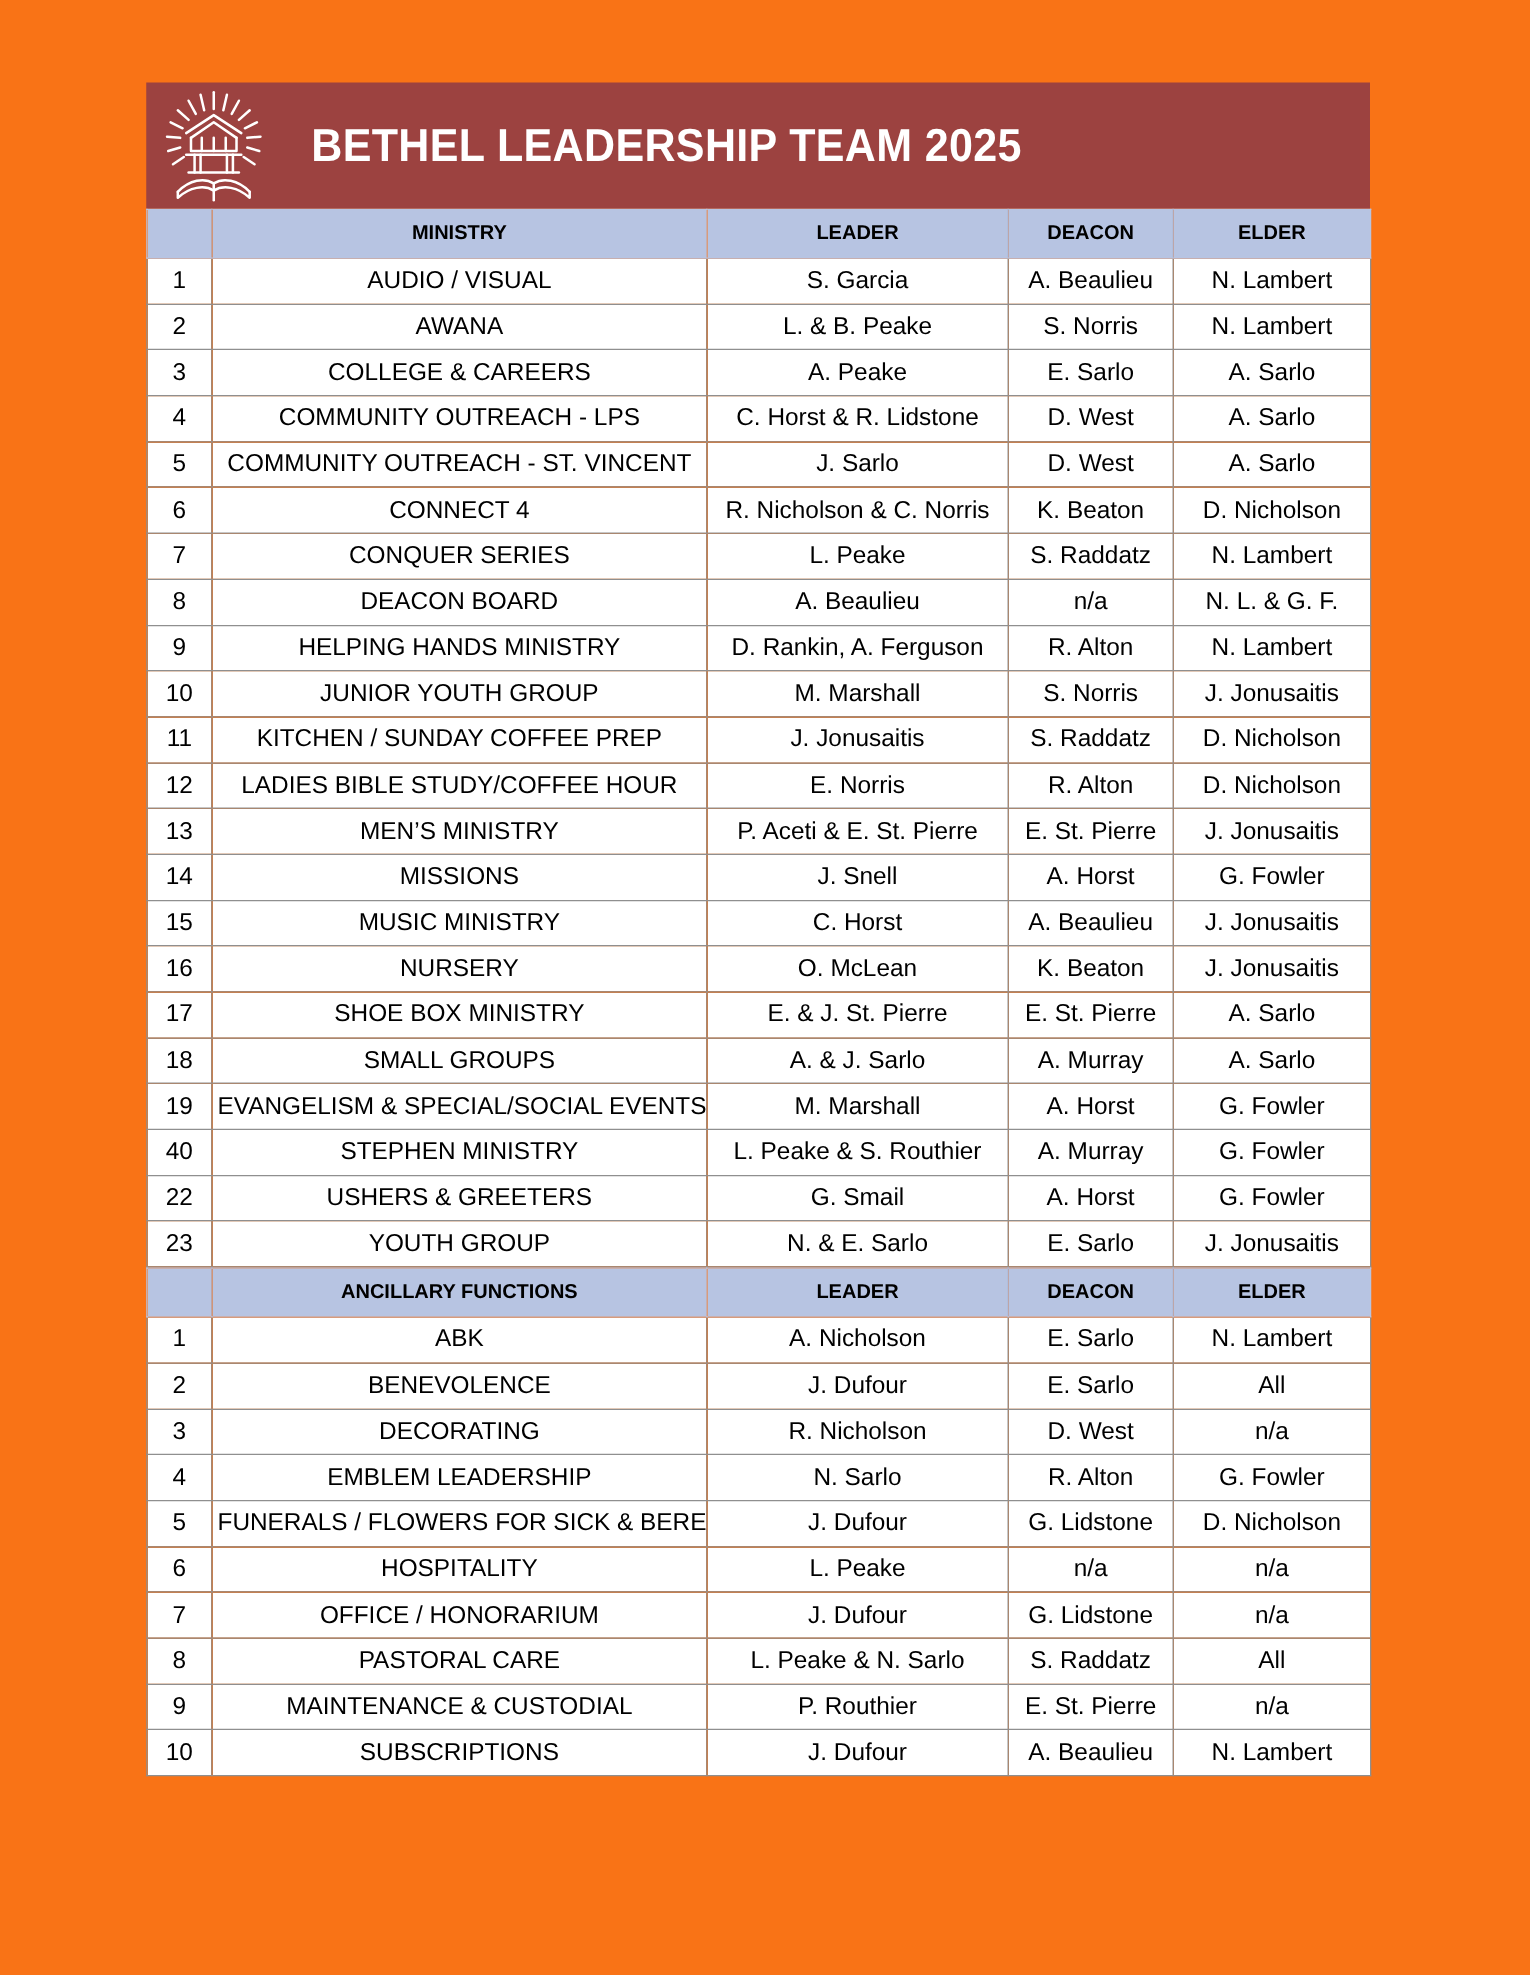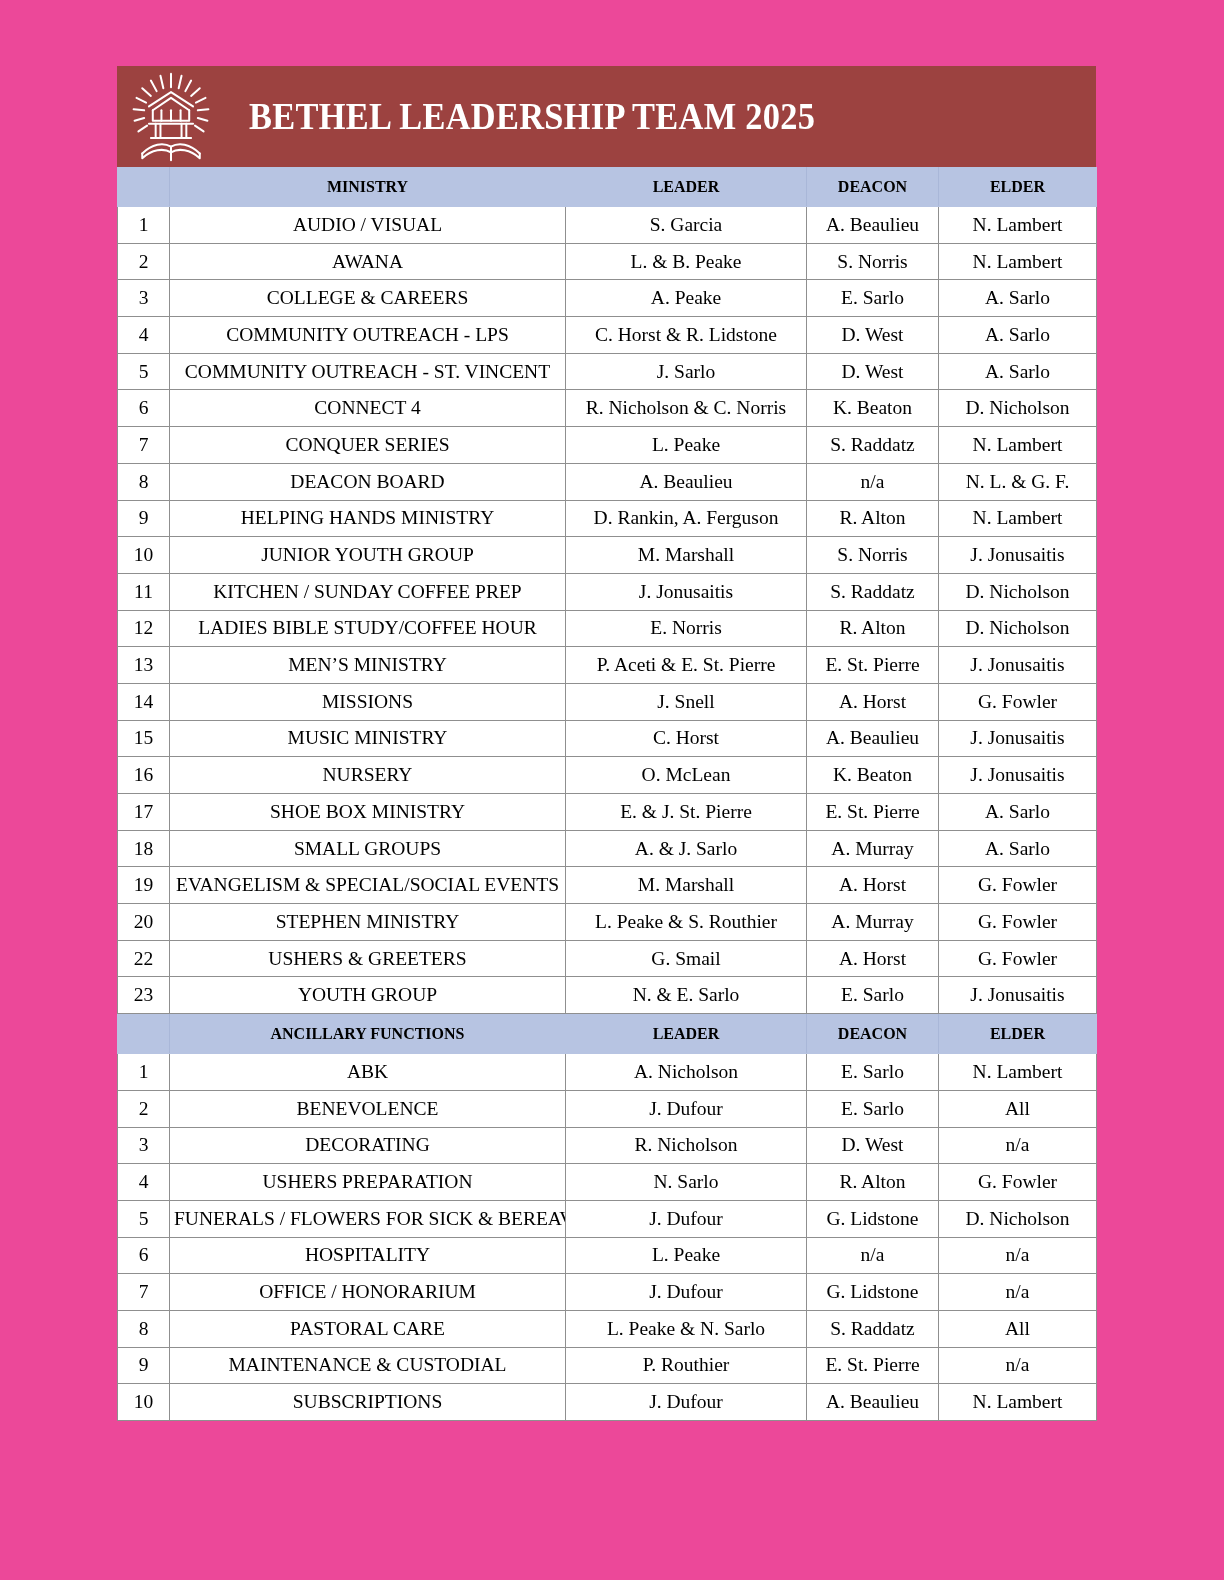--- a/index.html
+++ b/index.html
@@ -19,8 +19,7 @@
     position: relative;
     width: 1224px;
     height: 1580px;
-    background: #ec4899;
-    font-family: Liberation Serif, serif;
+    background: #f97316;
   }
 
   .sheet {

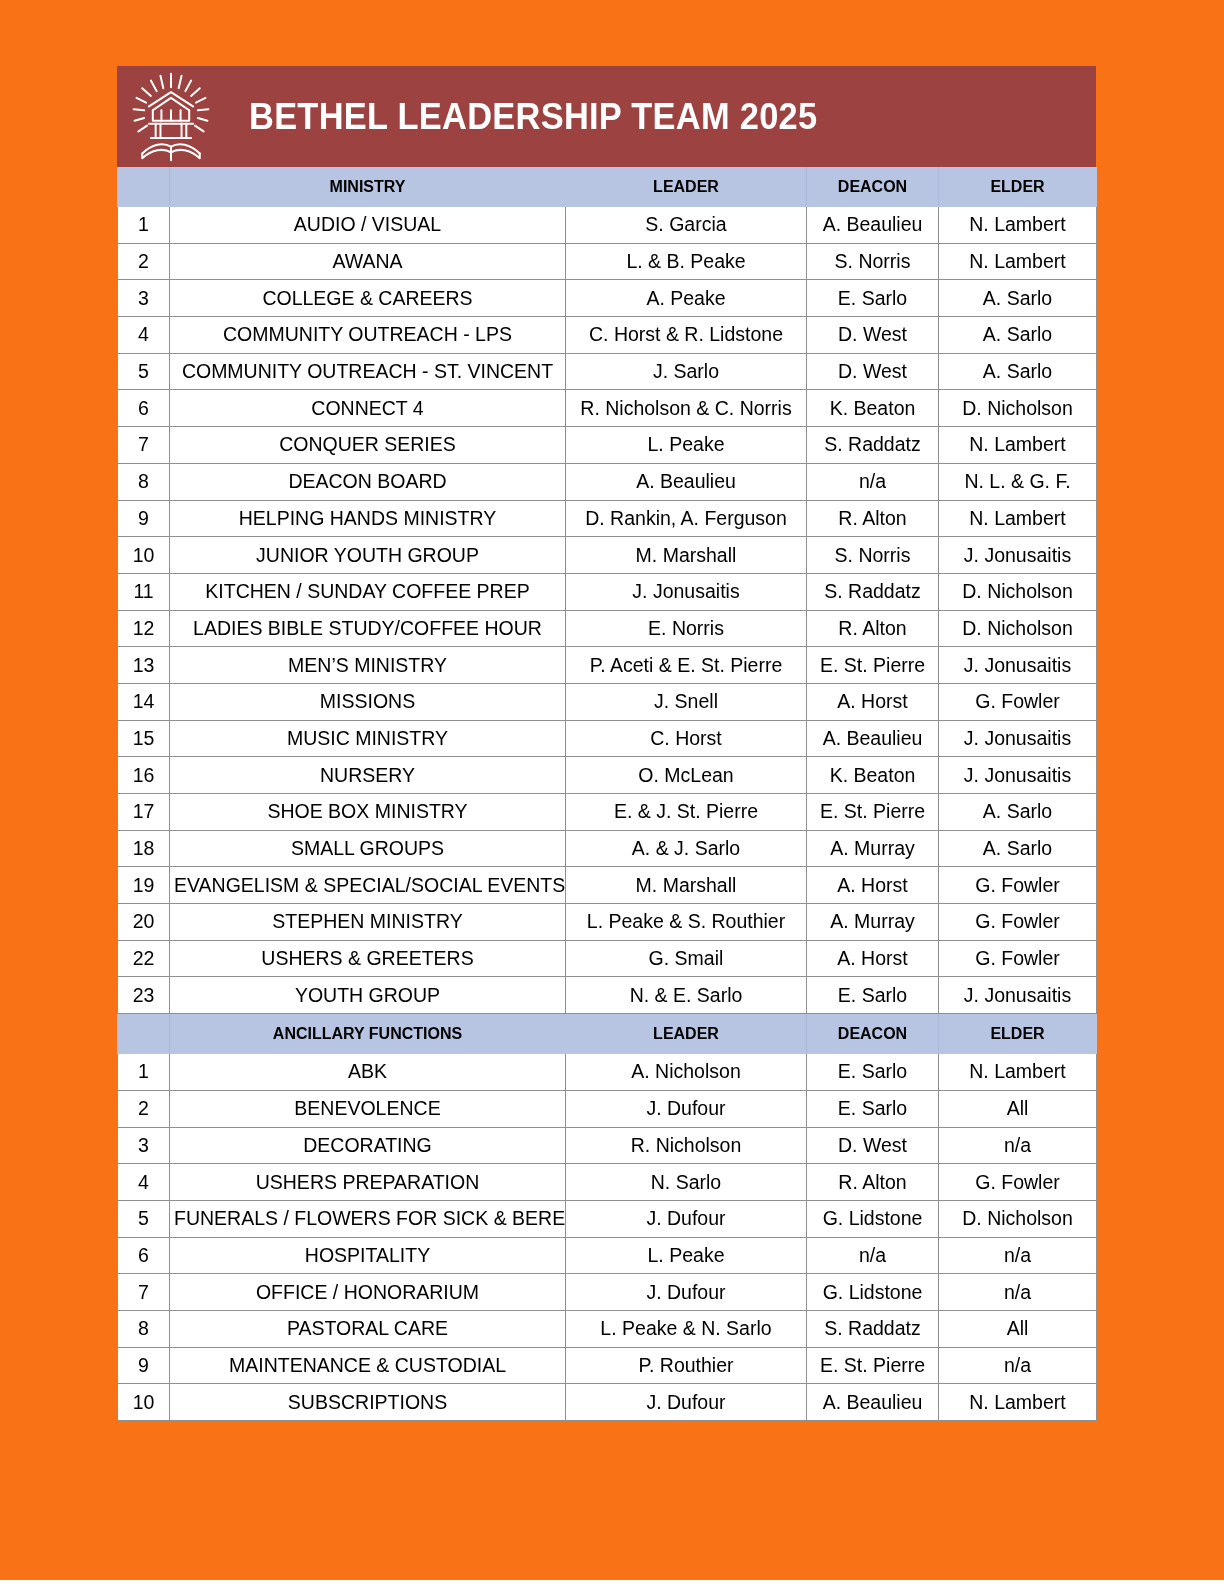--- a/index.html
+++ b/index.html
@@ -313,7 +313,7 @@
             <td class="ctr">G. Fowler</td>
           </tr>
           <tr>
-            <td class="num">20</td>
+            <td class="num">40</td>
             <td class="name">STEPHEN MINISTRY</td>
             <td class="ctr">L. Peake &amp; S. Routhier</td>
             <td class="ctr">A. Murray</td>

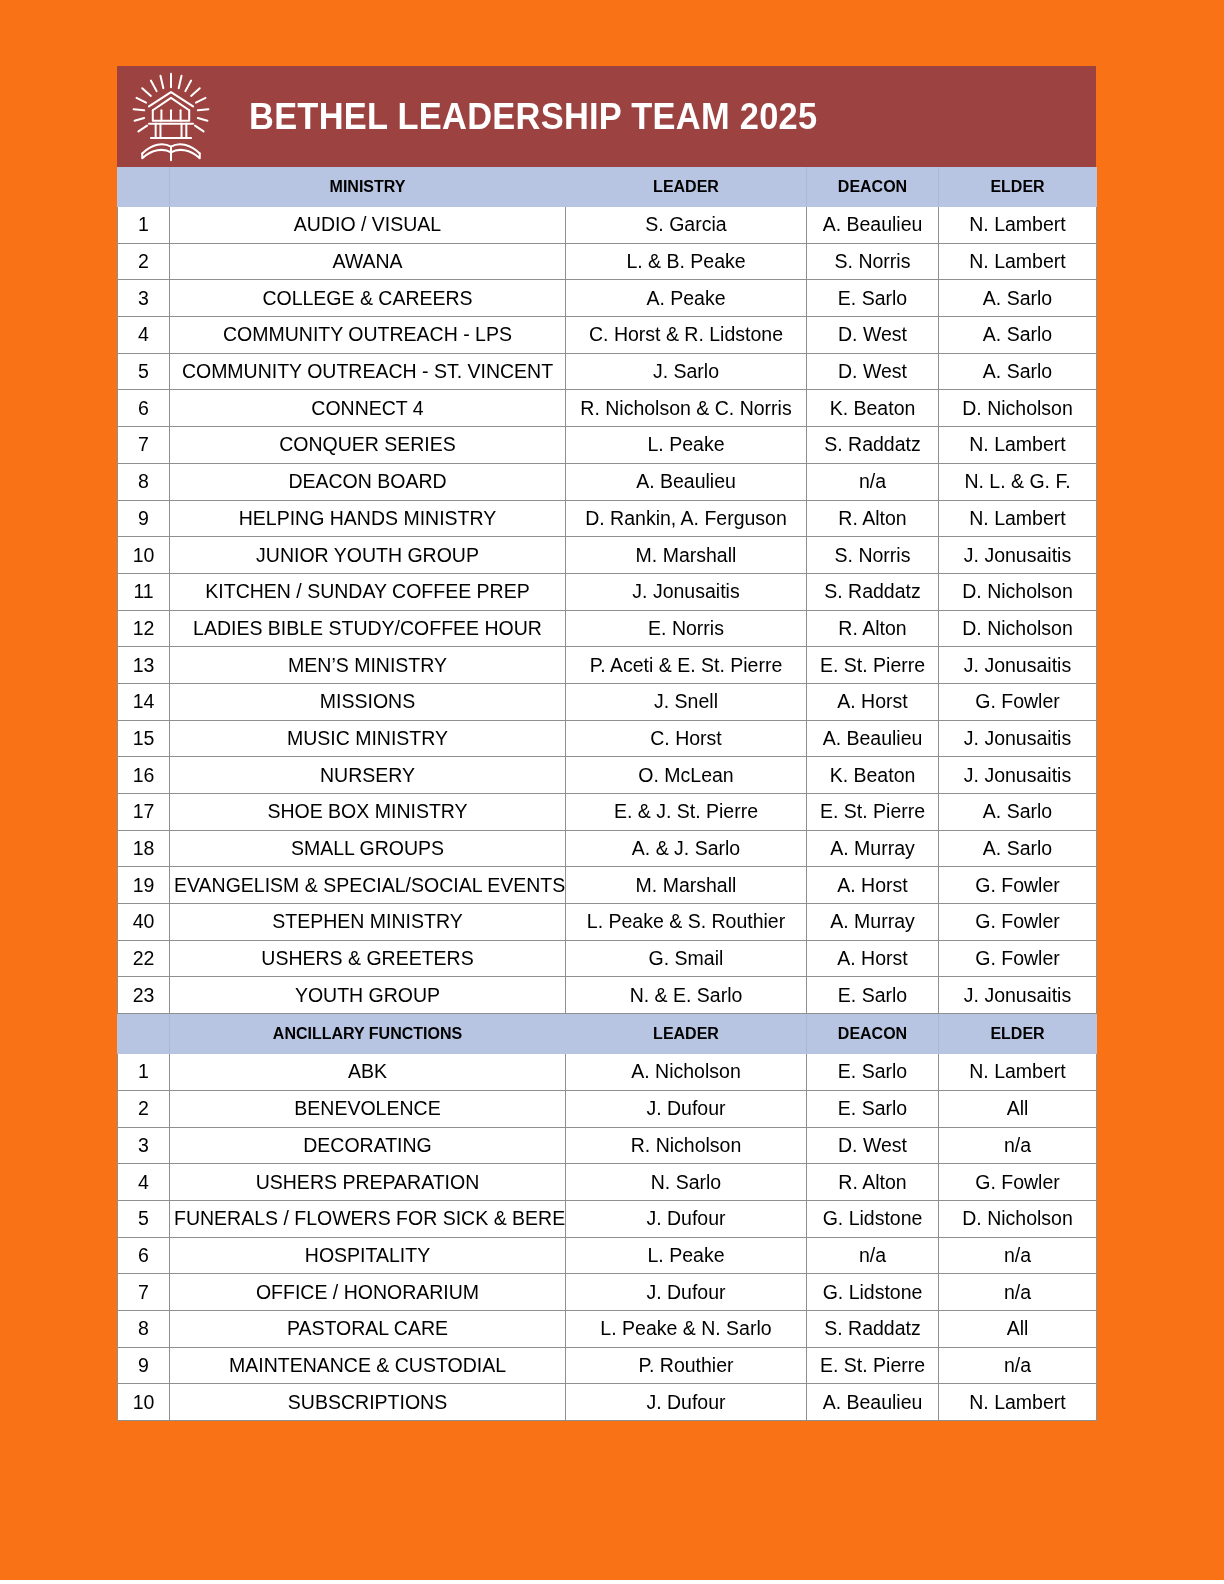--- a/index.html
+++ b/index.html
@@ -375,7 +375,7 @@
           </tr>
           <tr>
             <td class="num">4</td>
-            <td class="name">USHERS PREPARATION</td>
+            <td class="name">EMBLEM LEADERSHIP</td>
             <td class="ctr">N. Sarlo</td>
             <td class="ctr">R. Alton</td>
             <td class="ctr">G. Fowler</td>

